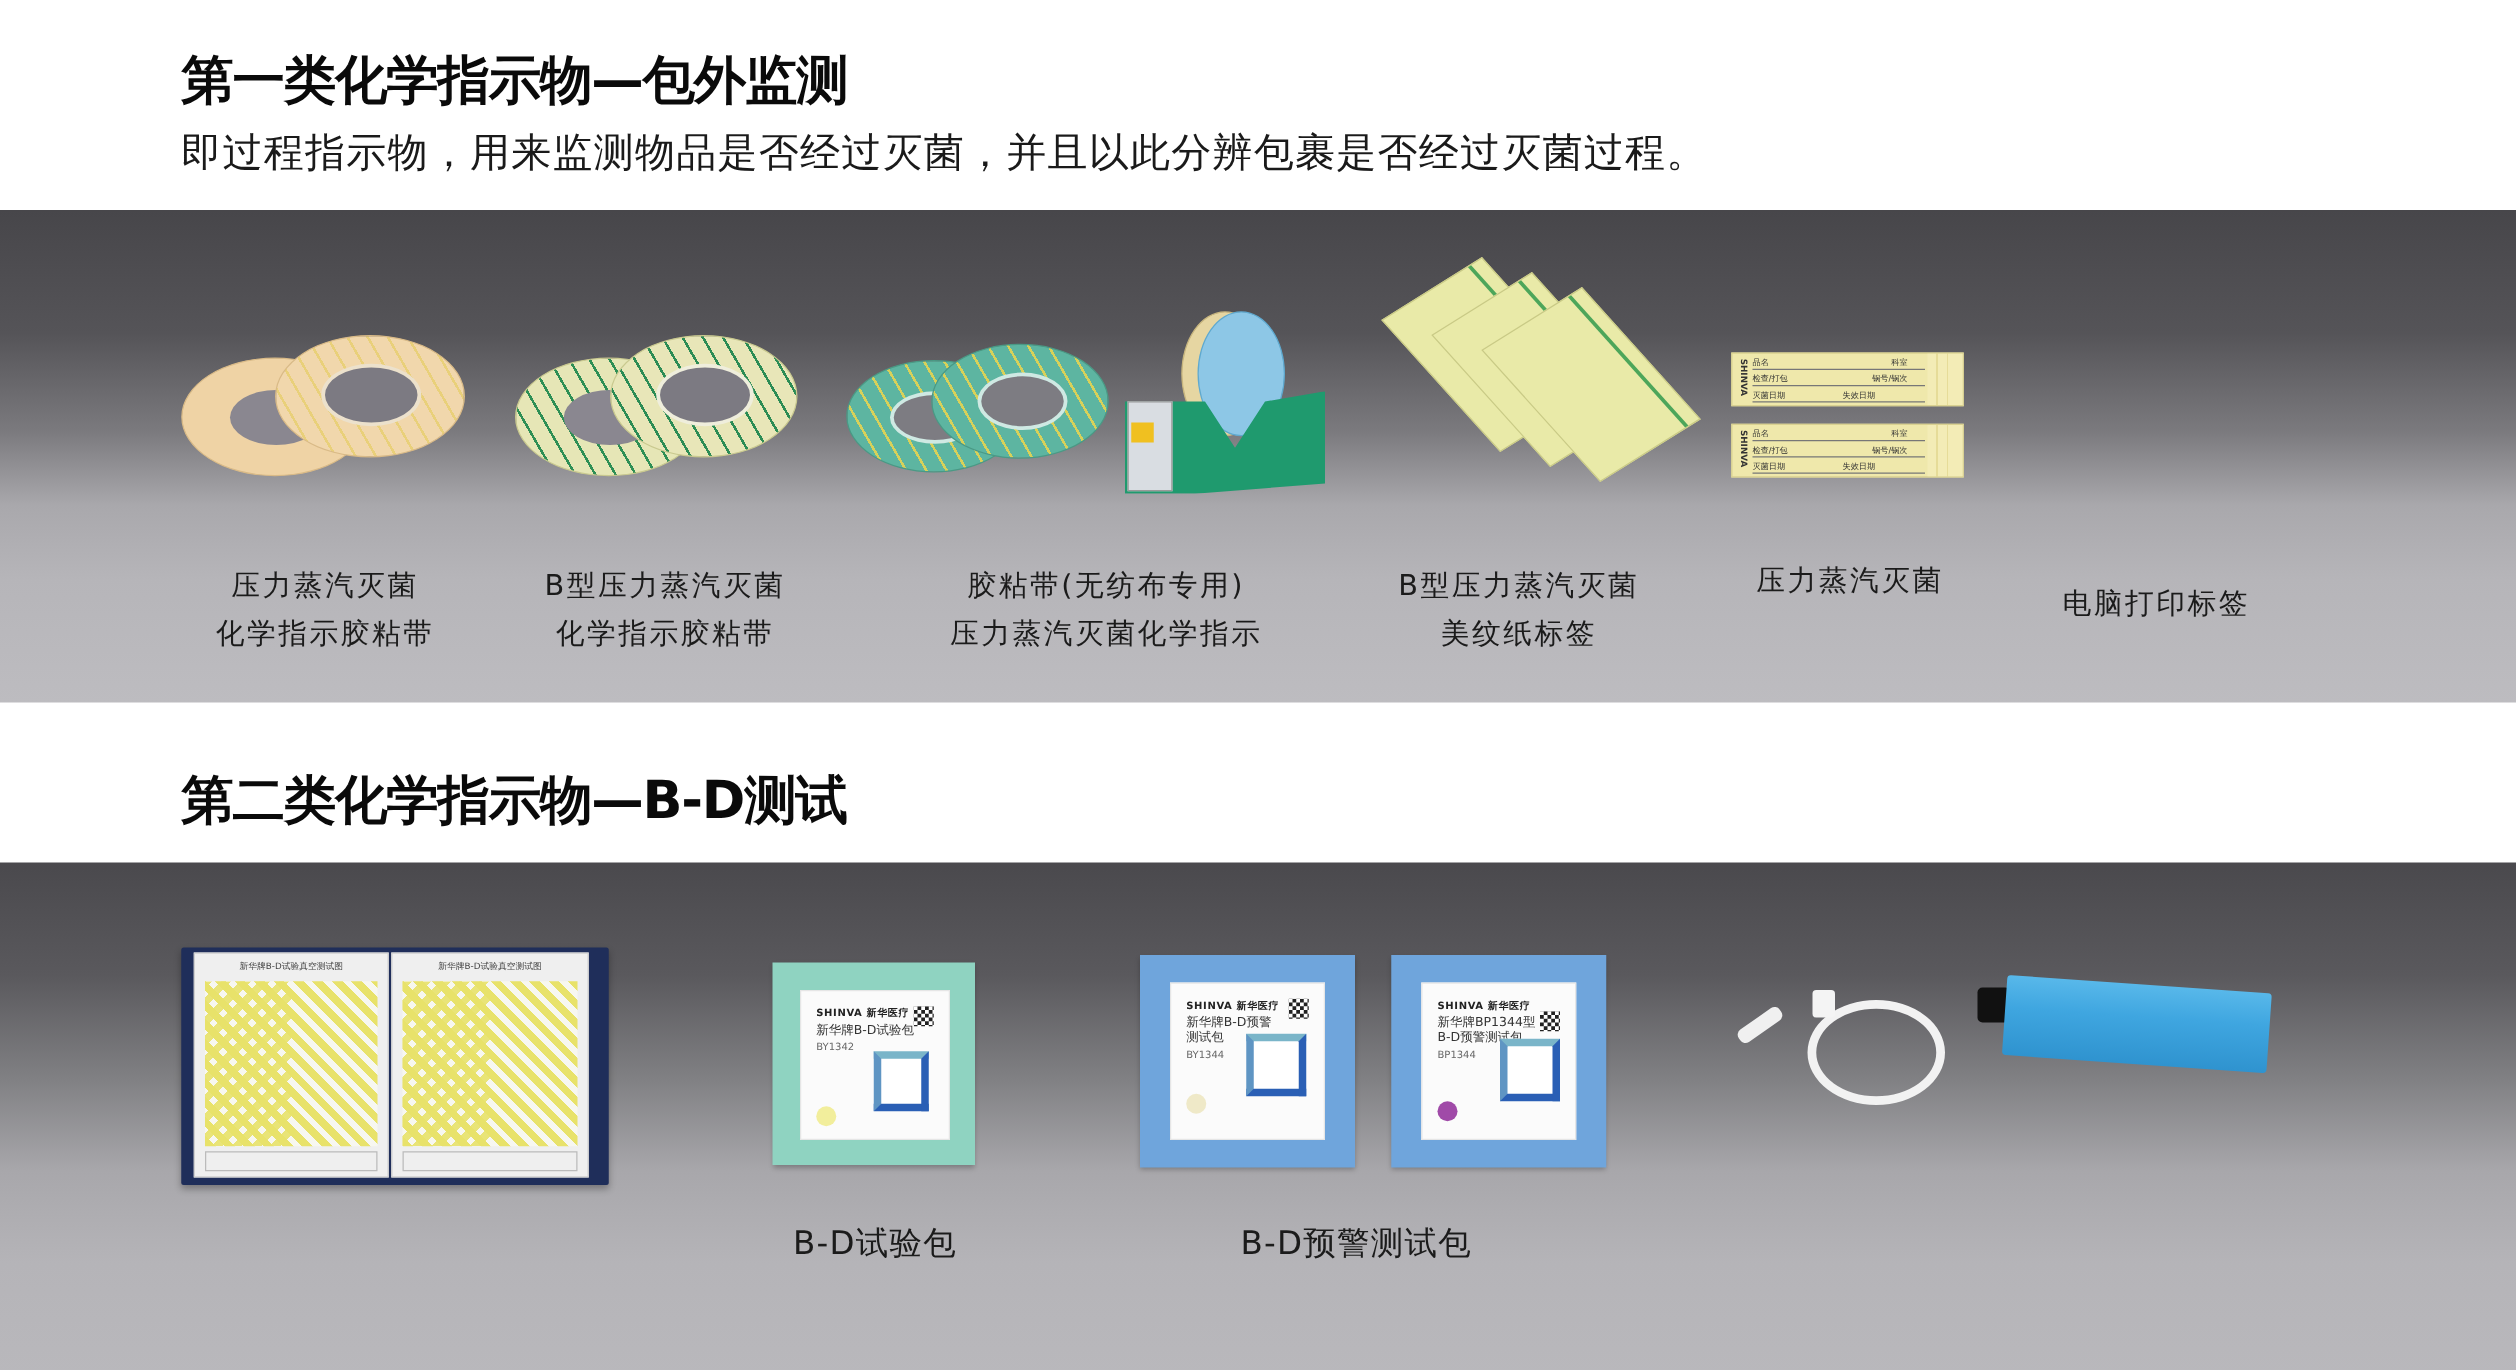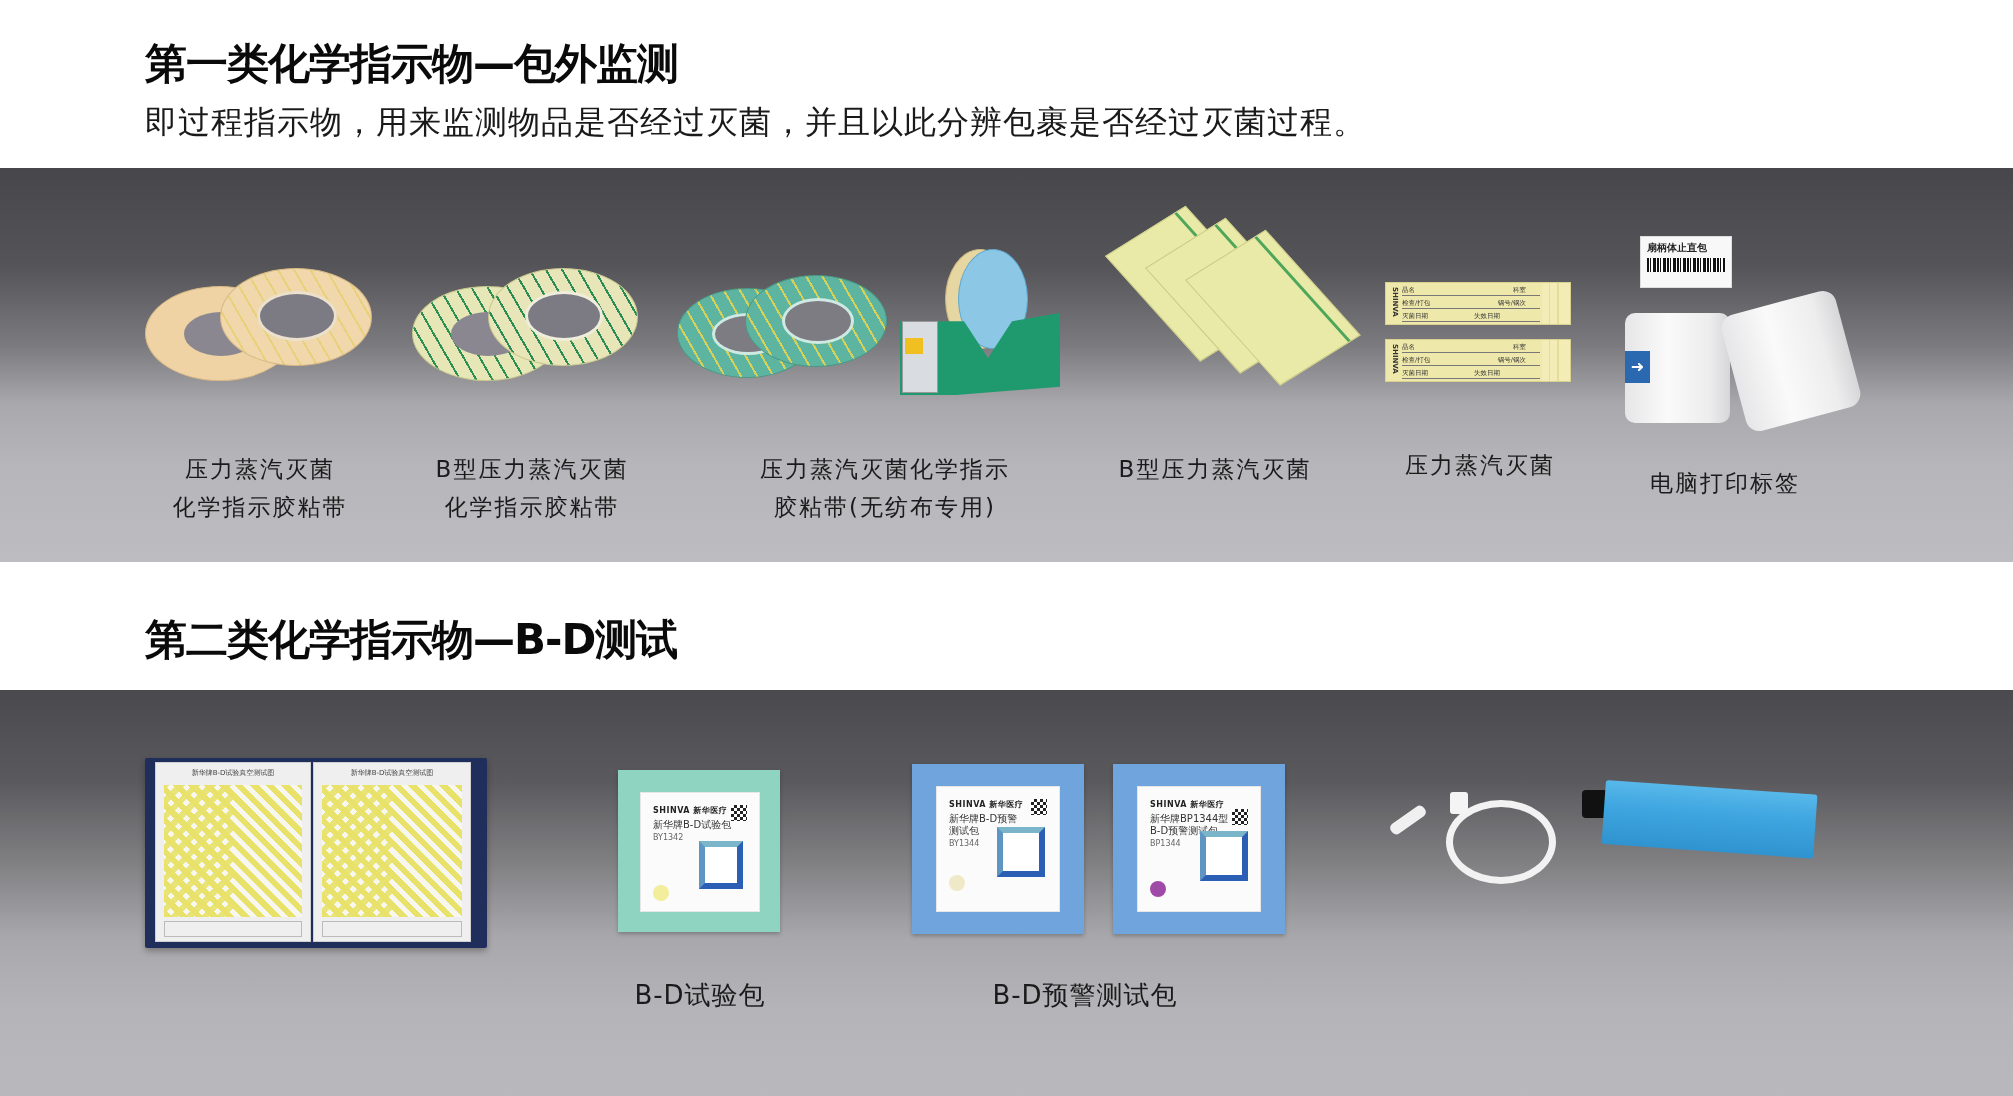--- a/index.html
+++ b/index.html
@@ -152,16 +152,6 @@
     <span>压力蒸汽灭菌</span>
   </div>
 
-  <div class="product" style="left:1620px; top:68px; width:240px; height:170px;">
-    <div class="print-label" style="left:20px; top:0; width:92px; height:52px;">
-      <div class="pl-title">扇柄体止直包</div>
-      <div class="barcode"></div>
-    </div>
-    <div class="paper-roll" style="left:5px; top:77px; width:105px; height:110px; border-radius:10px;">
-      <div style="position:absolute; left:0; top:38px; width:25px; height:32px; background:#2a68b0; color:#fff; font-size:16px; line-height:32px; text-align:center;">➜</div>
-    </div>
-    <div class="paper-roll" style="left:112px; top:65px; width:118px; height:120px; border-radius:14px; transform: rotate(-15deg);"></div>
-  </div>
   <div class="caption" style="left:1600px; top:296px; width:250px;">
     <span>电脑打印标签</span>
   </div>

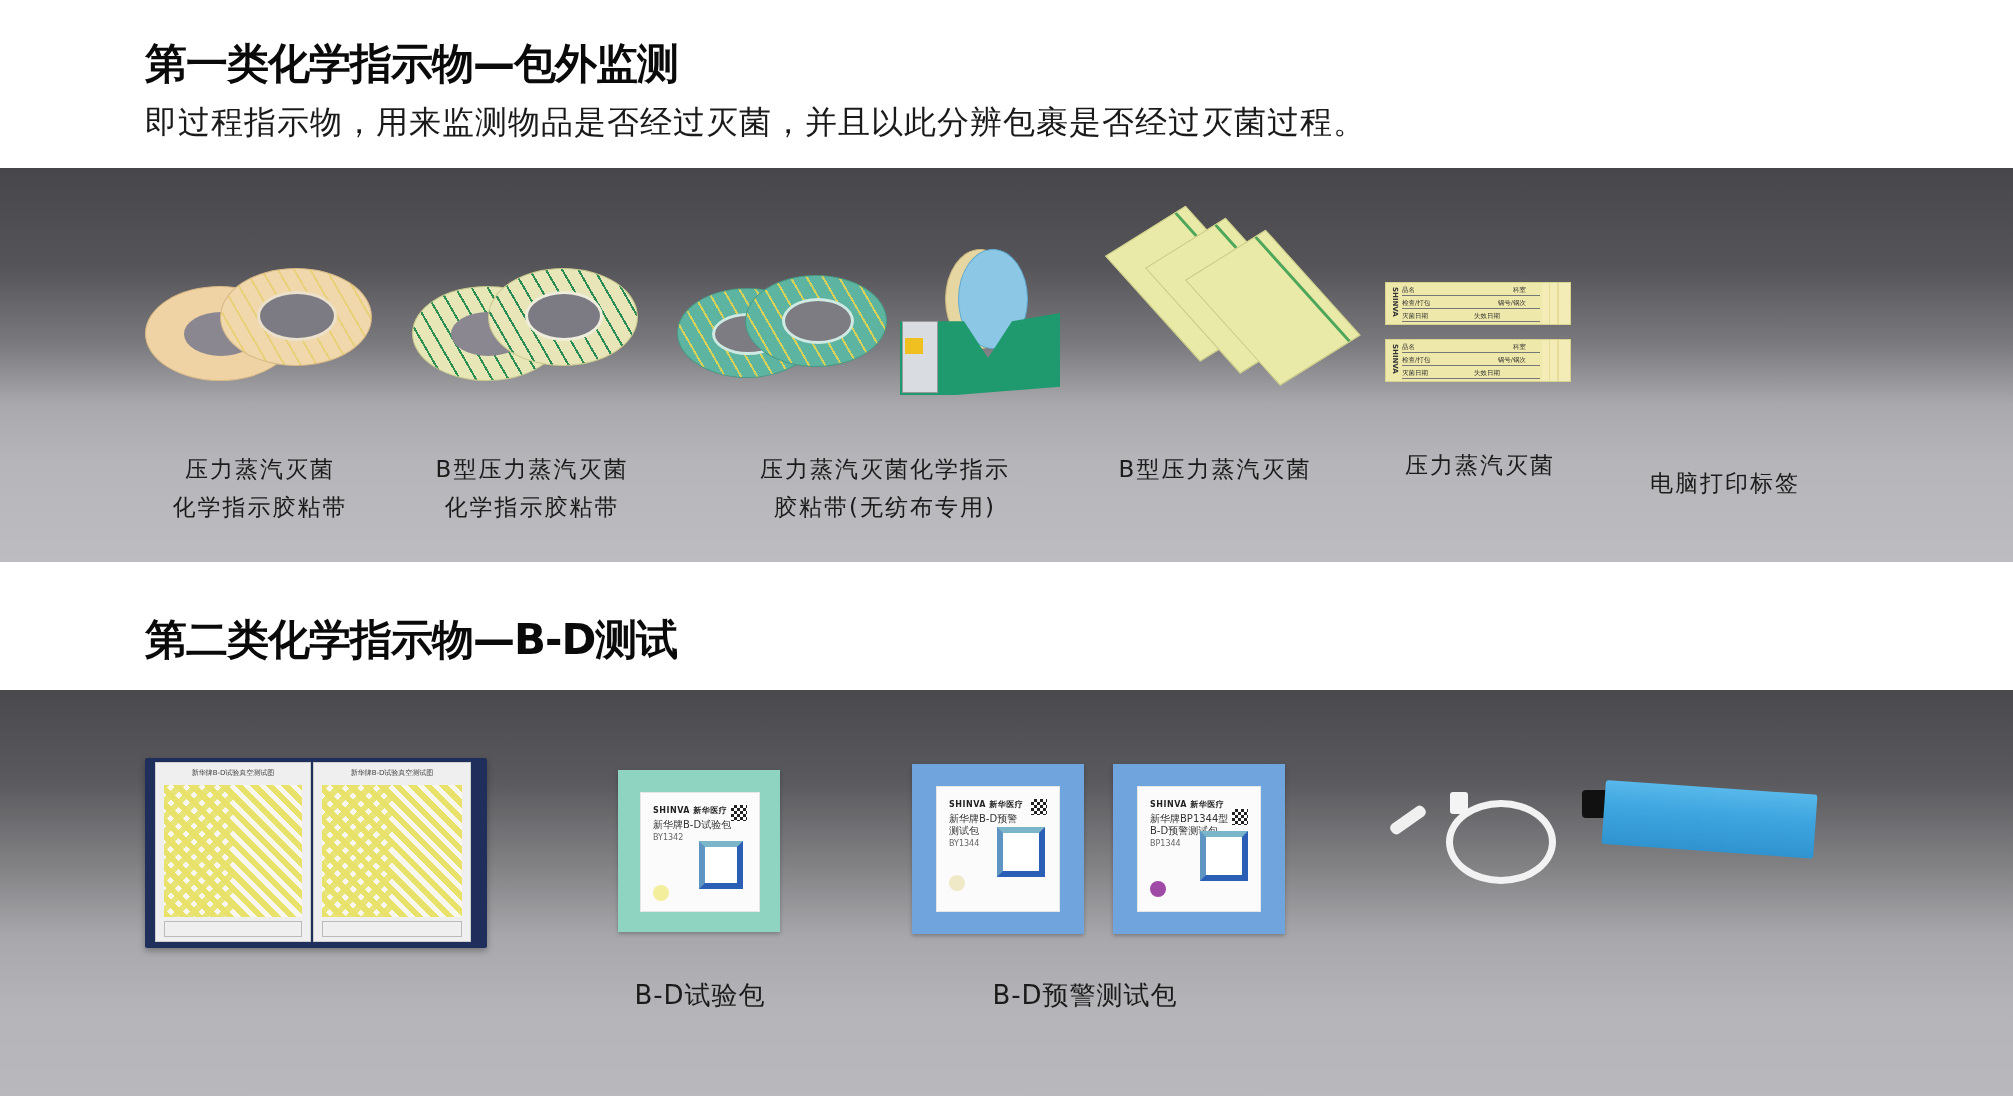--- a/index.html
+++ b/index.html
@@ -113,8 +113,8 @@
     </div>
   </div>
   <div class="caption" style="left:735px; top:282px; width:300px;">
+    <span>胶粘带(无纺布专用)</span>
     <span>压力蒸汽灭菌化学指示</span>
-    <span>胶粘带(无纺布专用)</span>
   </div>
 
   <div class="product" style="left:1105px; top:70px; width:240px; height:150px;">

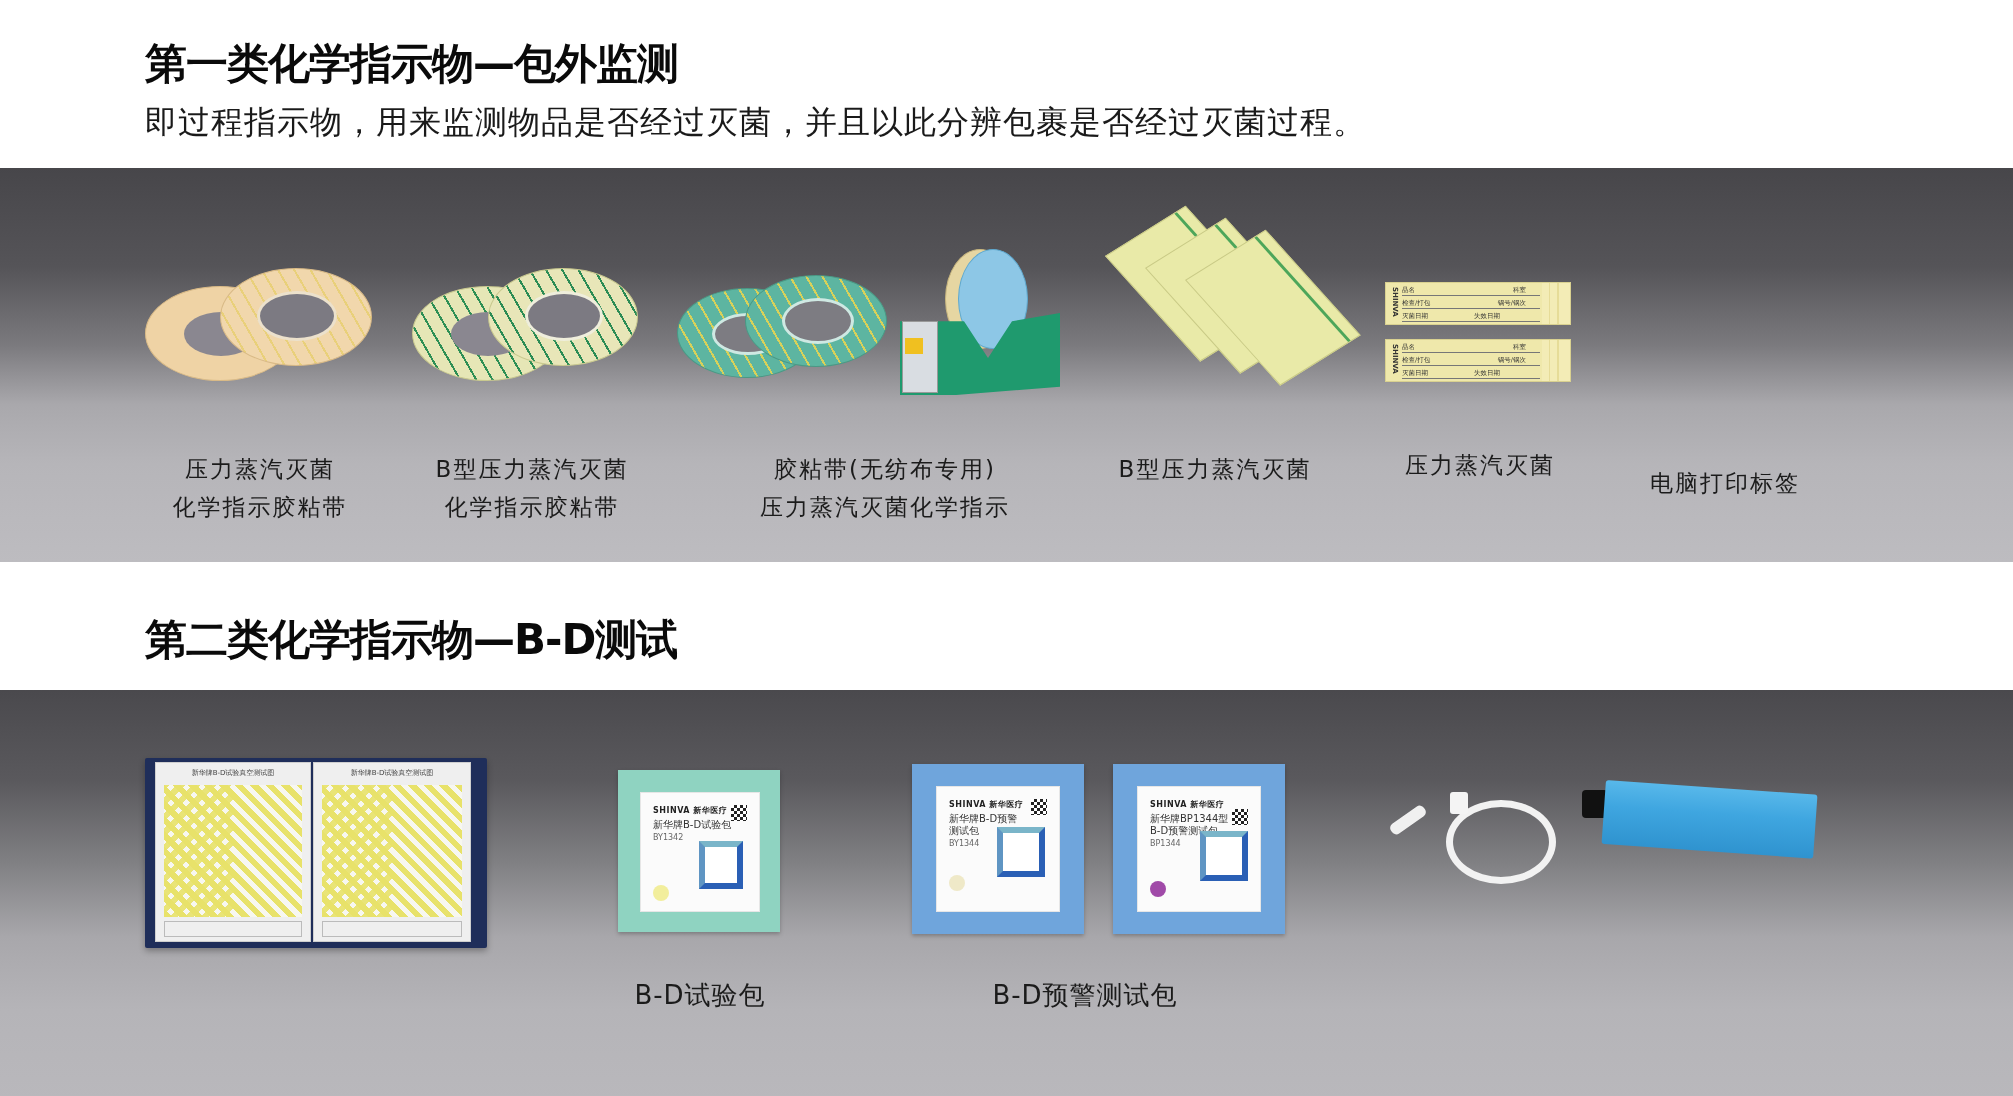--- a/index.html
+++ b/index.html
@@ -130,6 +130,7 @@
   </div>
   <div class="caption" style="left:1095px; top:282px; width:240px;">
     <span>B型压力蒸汽灭菌</span>
+    <span>美纹纸标签</span>
   </div>
 
   <div class="product" style="left:1385px; top:114px; width:190px; height:110px;">

